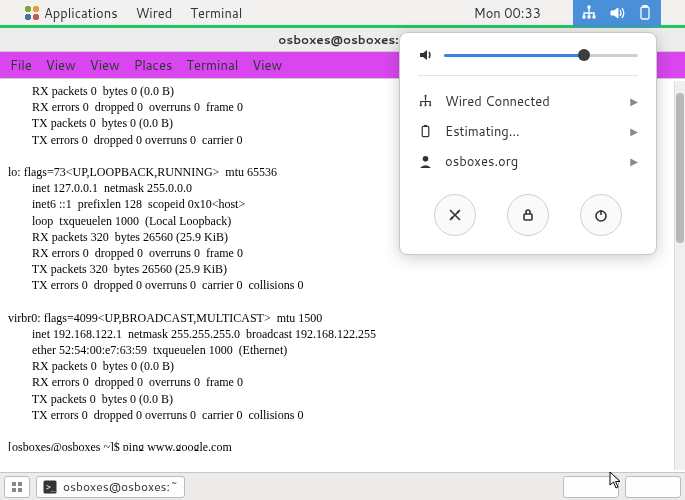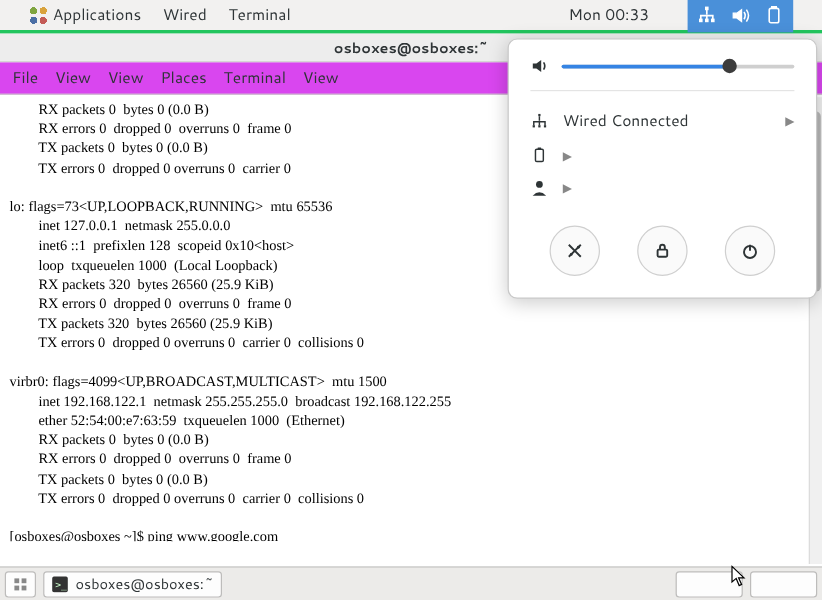--- a/index.html
+++ b/index.html
@@ -80,7 +80,7 @@
   .popover {
     position: absolute;
     top: 32px;
-    right: 4px;
+    right: 28px;
     width: 258px;
     background: #fff;
     border: 1px solid #c8c8c8;

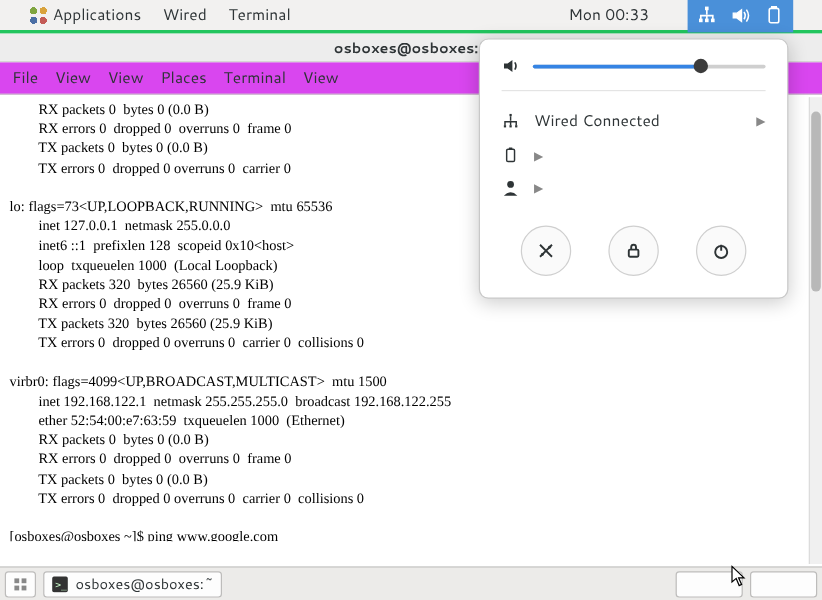--- a/index.html
+++ b/index.html
@@ -283,6 +283,7 @@
         <rect x="4.5" y="2.5" width="7" height="11" rx="1.2" fill="none" stroke="#2e3436" stroke-width="1.3"></rect>
         <rect x="6.5" y="1" width="3" height="1.5" fill="#2e3436"></rect>
       </svg>
+    <span class="lbl">Estimating…</span>
     <span class="chv">▶</span>
   </div>
   <div class="pop-item">

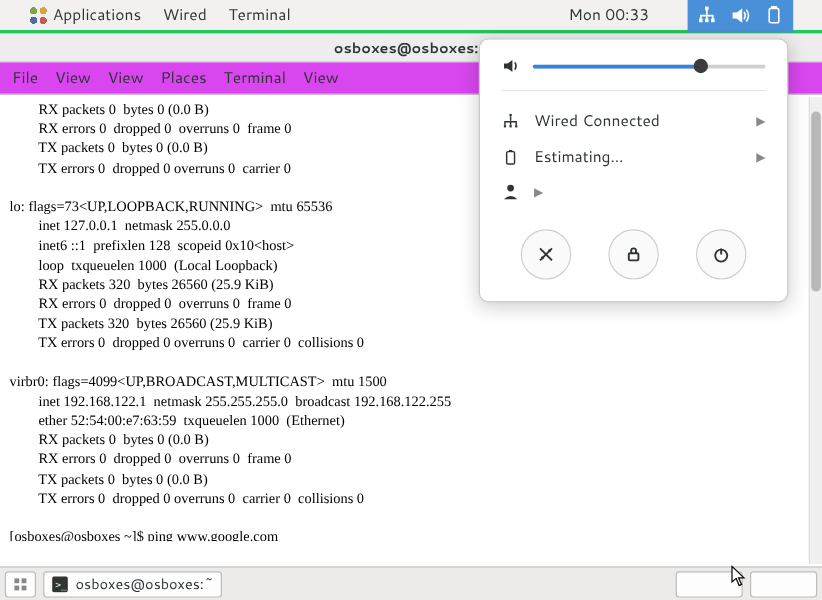--- a/index.html
+++ b/index.html
@@ -291,6 +291,7 @@
         <circle cx="8" cy="5" r="3" fill="#2e3436"></circle>
         <path d="M2 15 q6 -6 12 0" fill="#2e3436"></path>
       </svg>
+    <span class="lbl">osboxes.org</span>
     <span class="chv">▶</span>
   </div>
   <div class="pop-btn-row">

